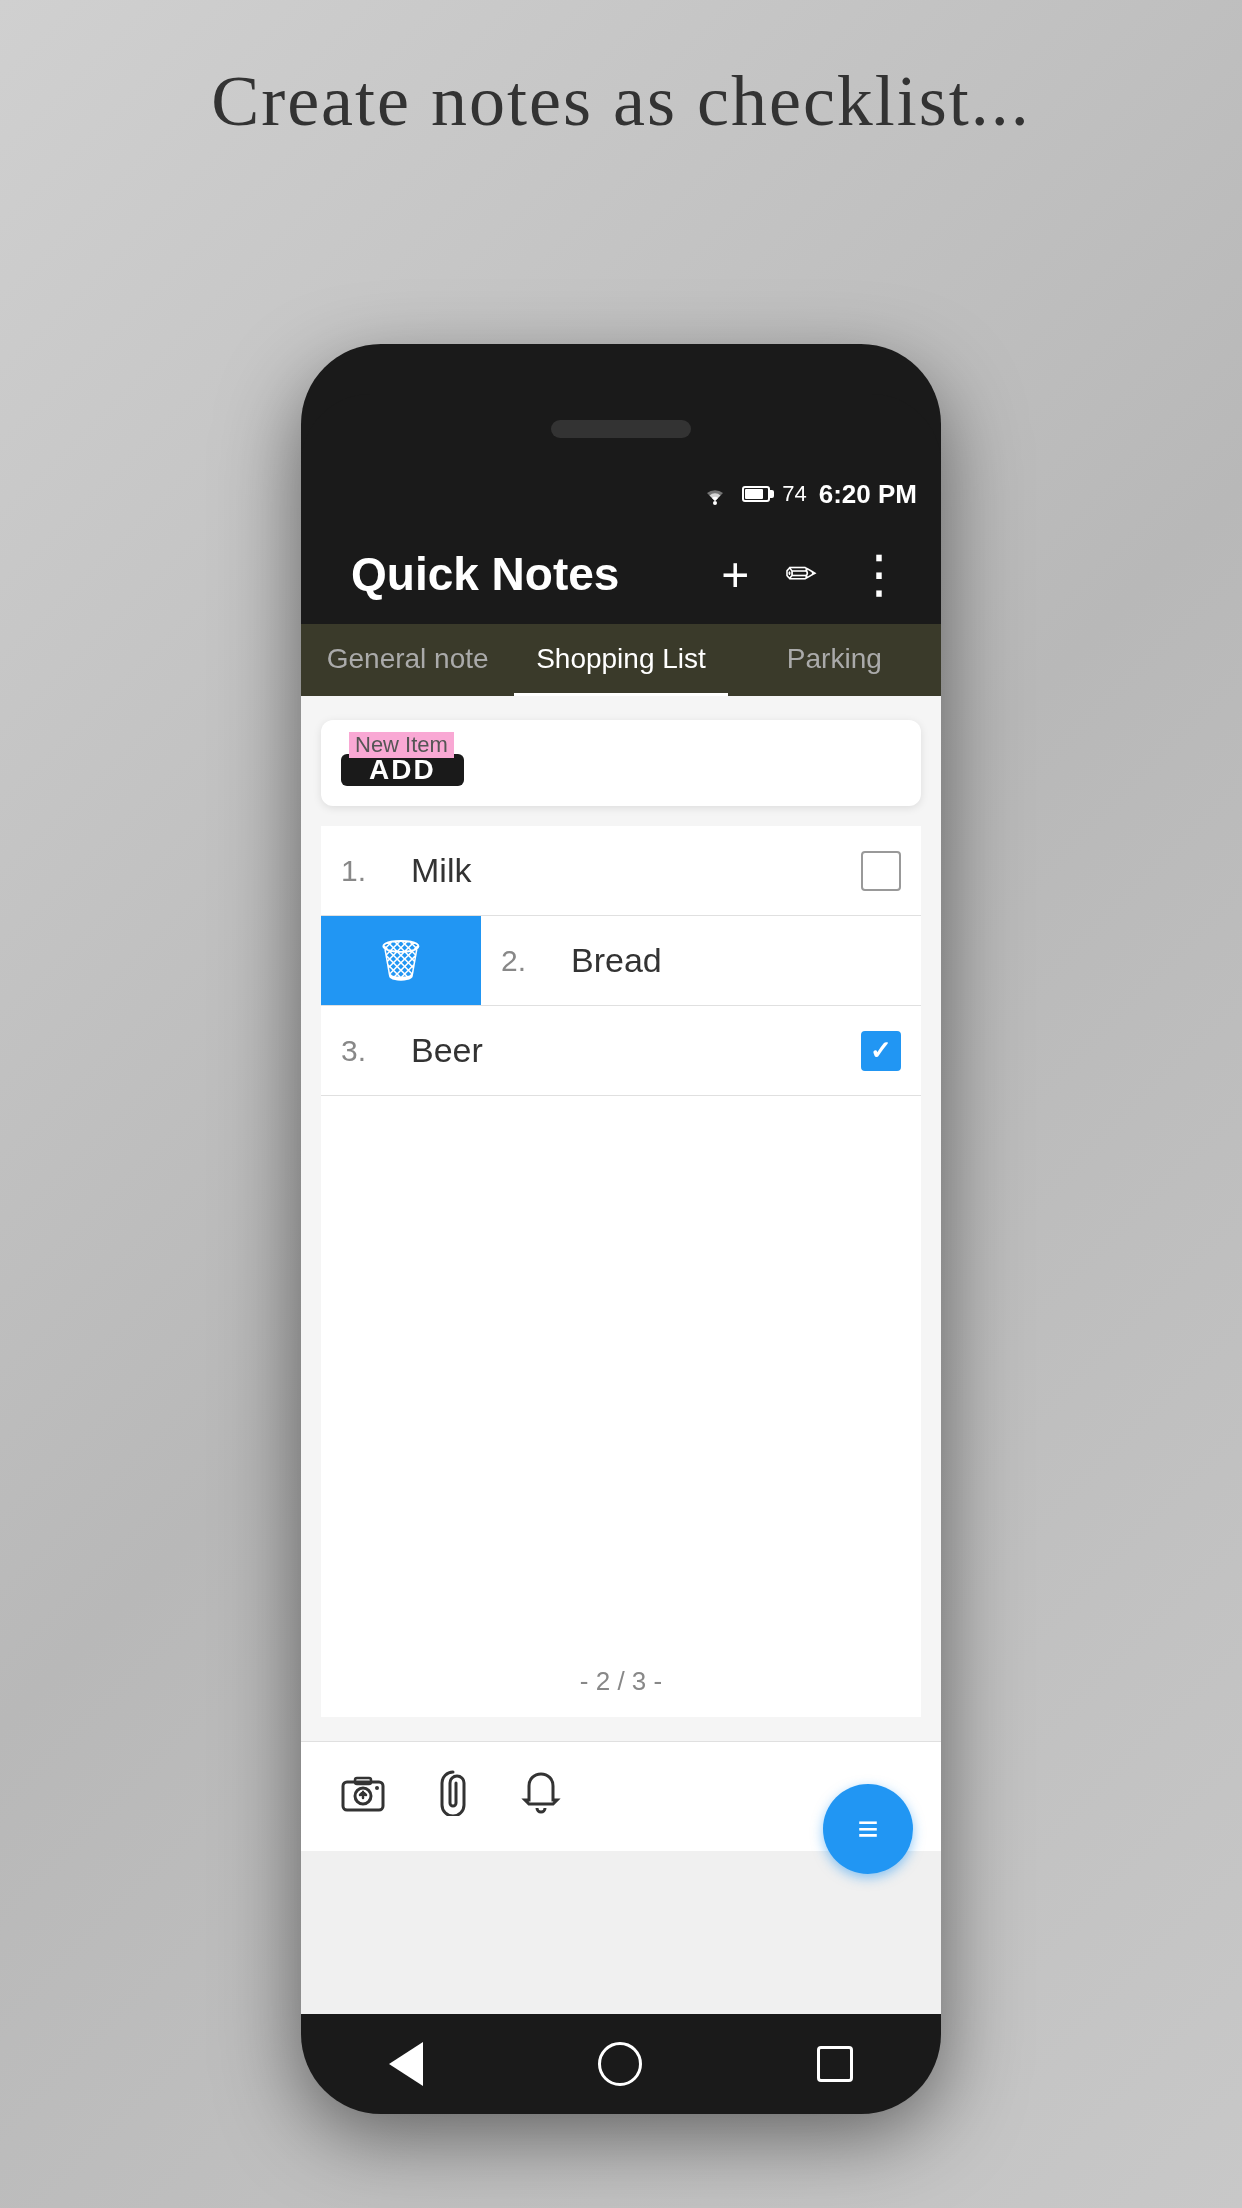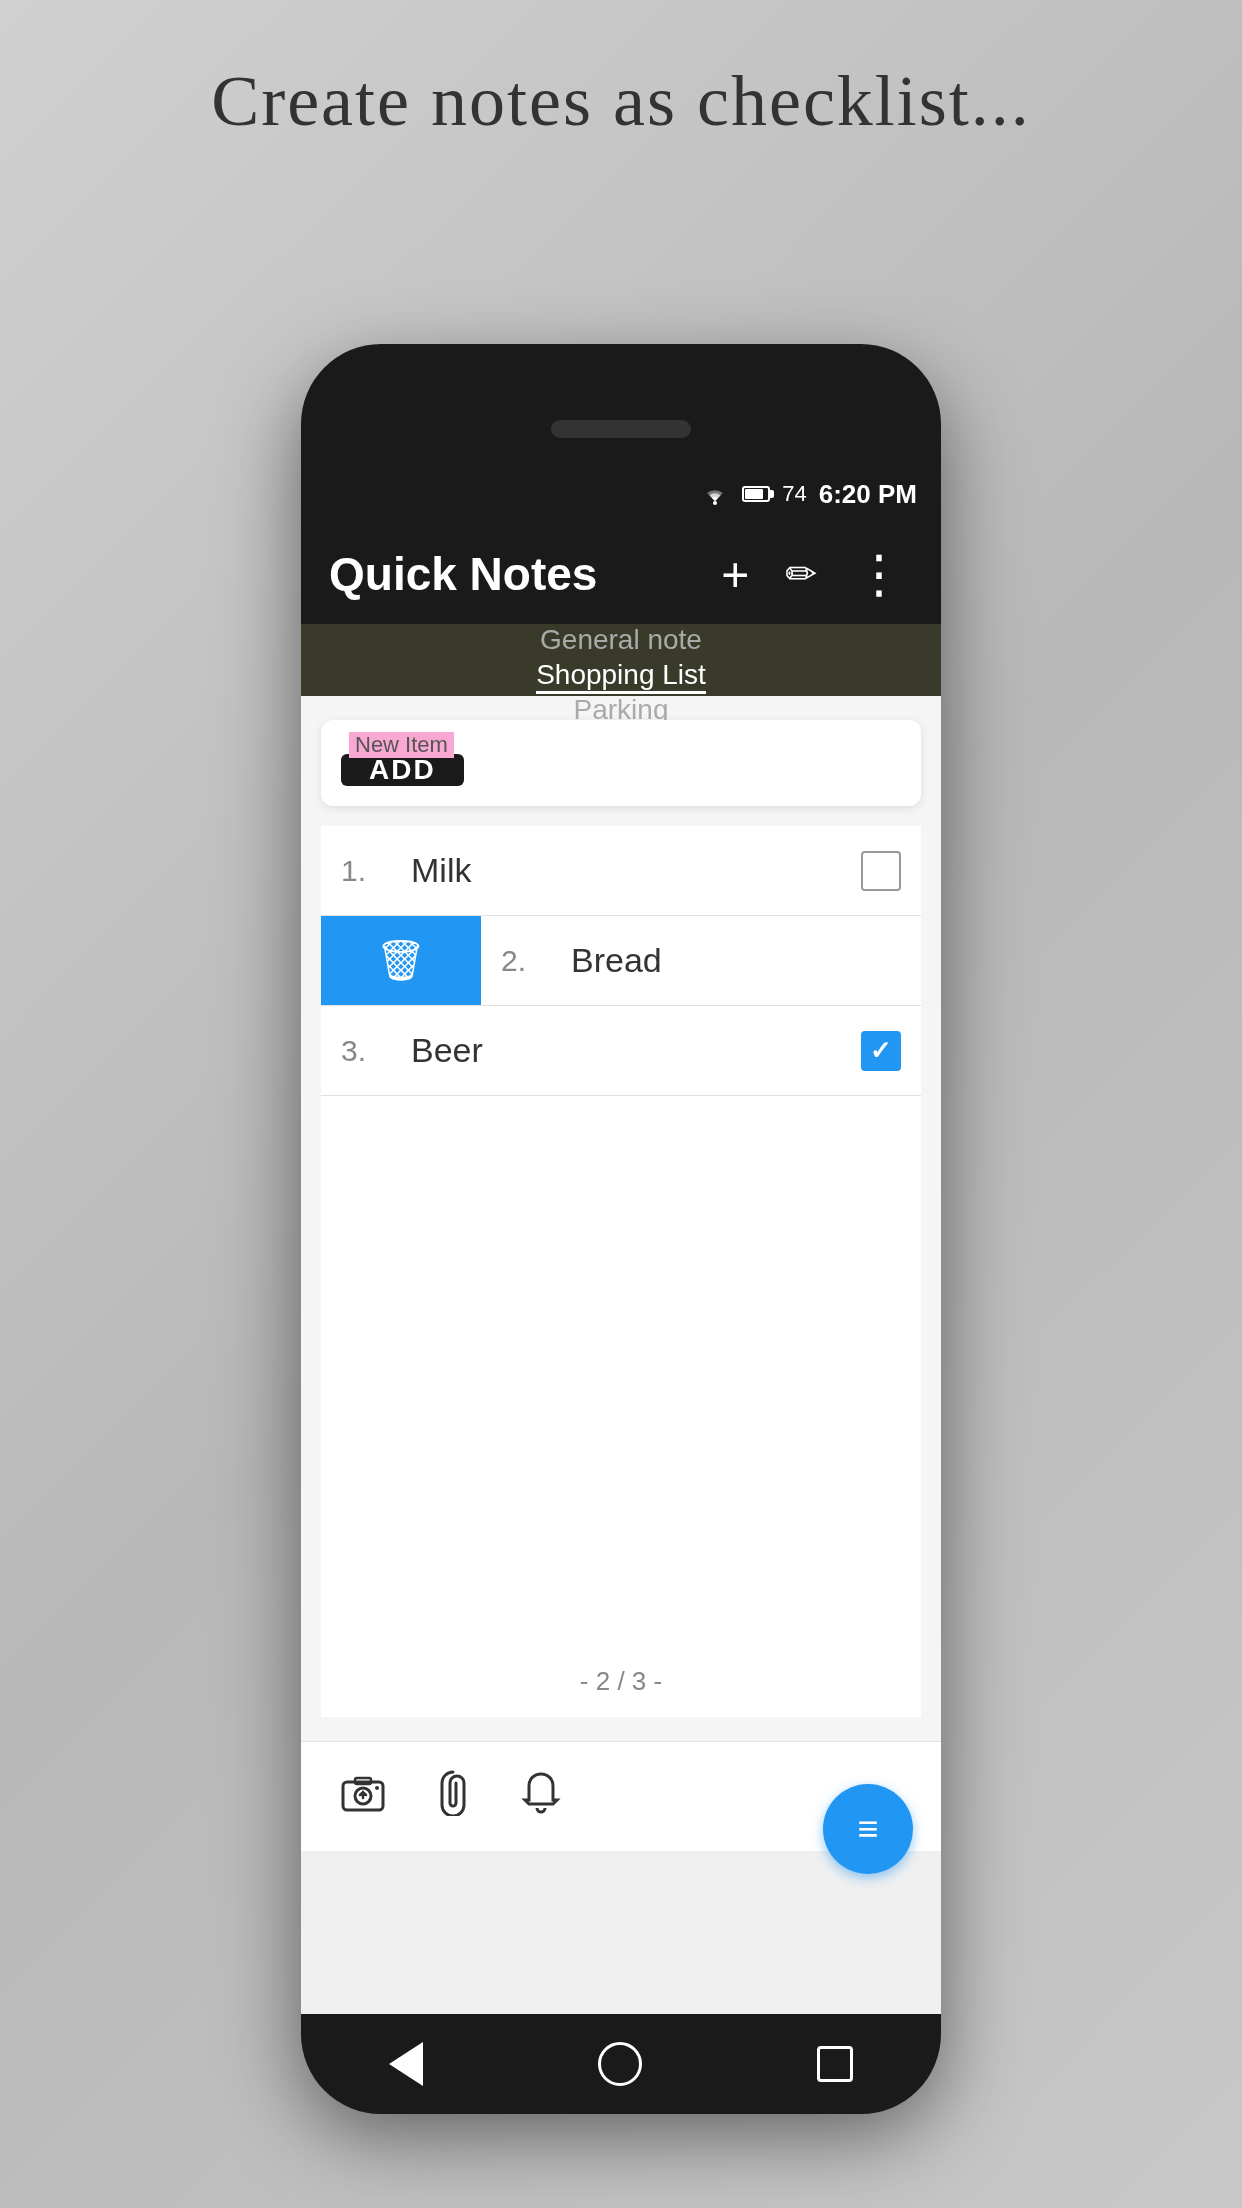--- a/index.html
+++ b/index.html
@@ -101,6 +101,7 @@
       font-size: 46px;
       font-weight: bold;
       flex: 1;
+      margin-left: 22px;
     }
 
     .app-bar-icon {

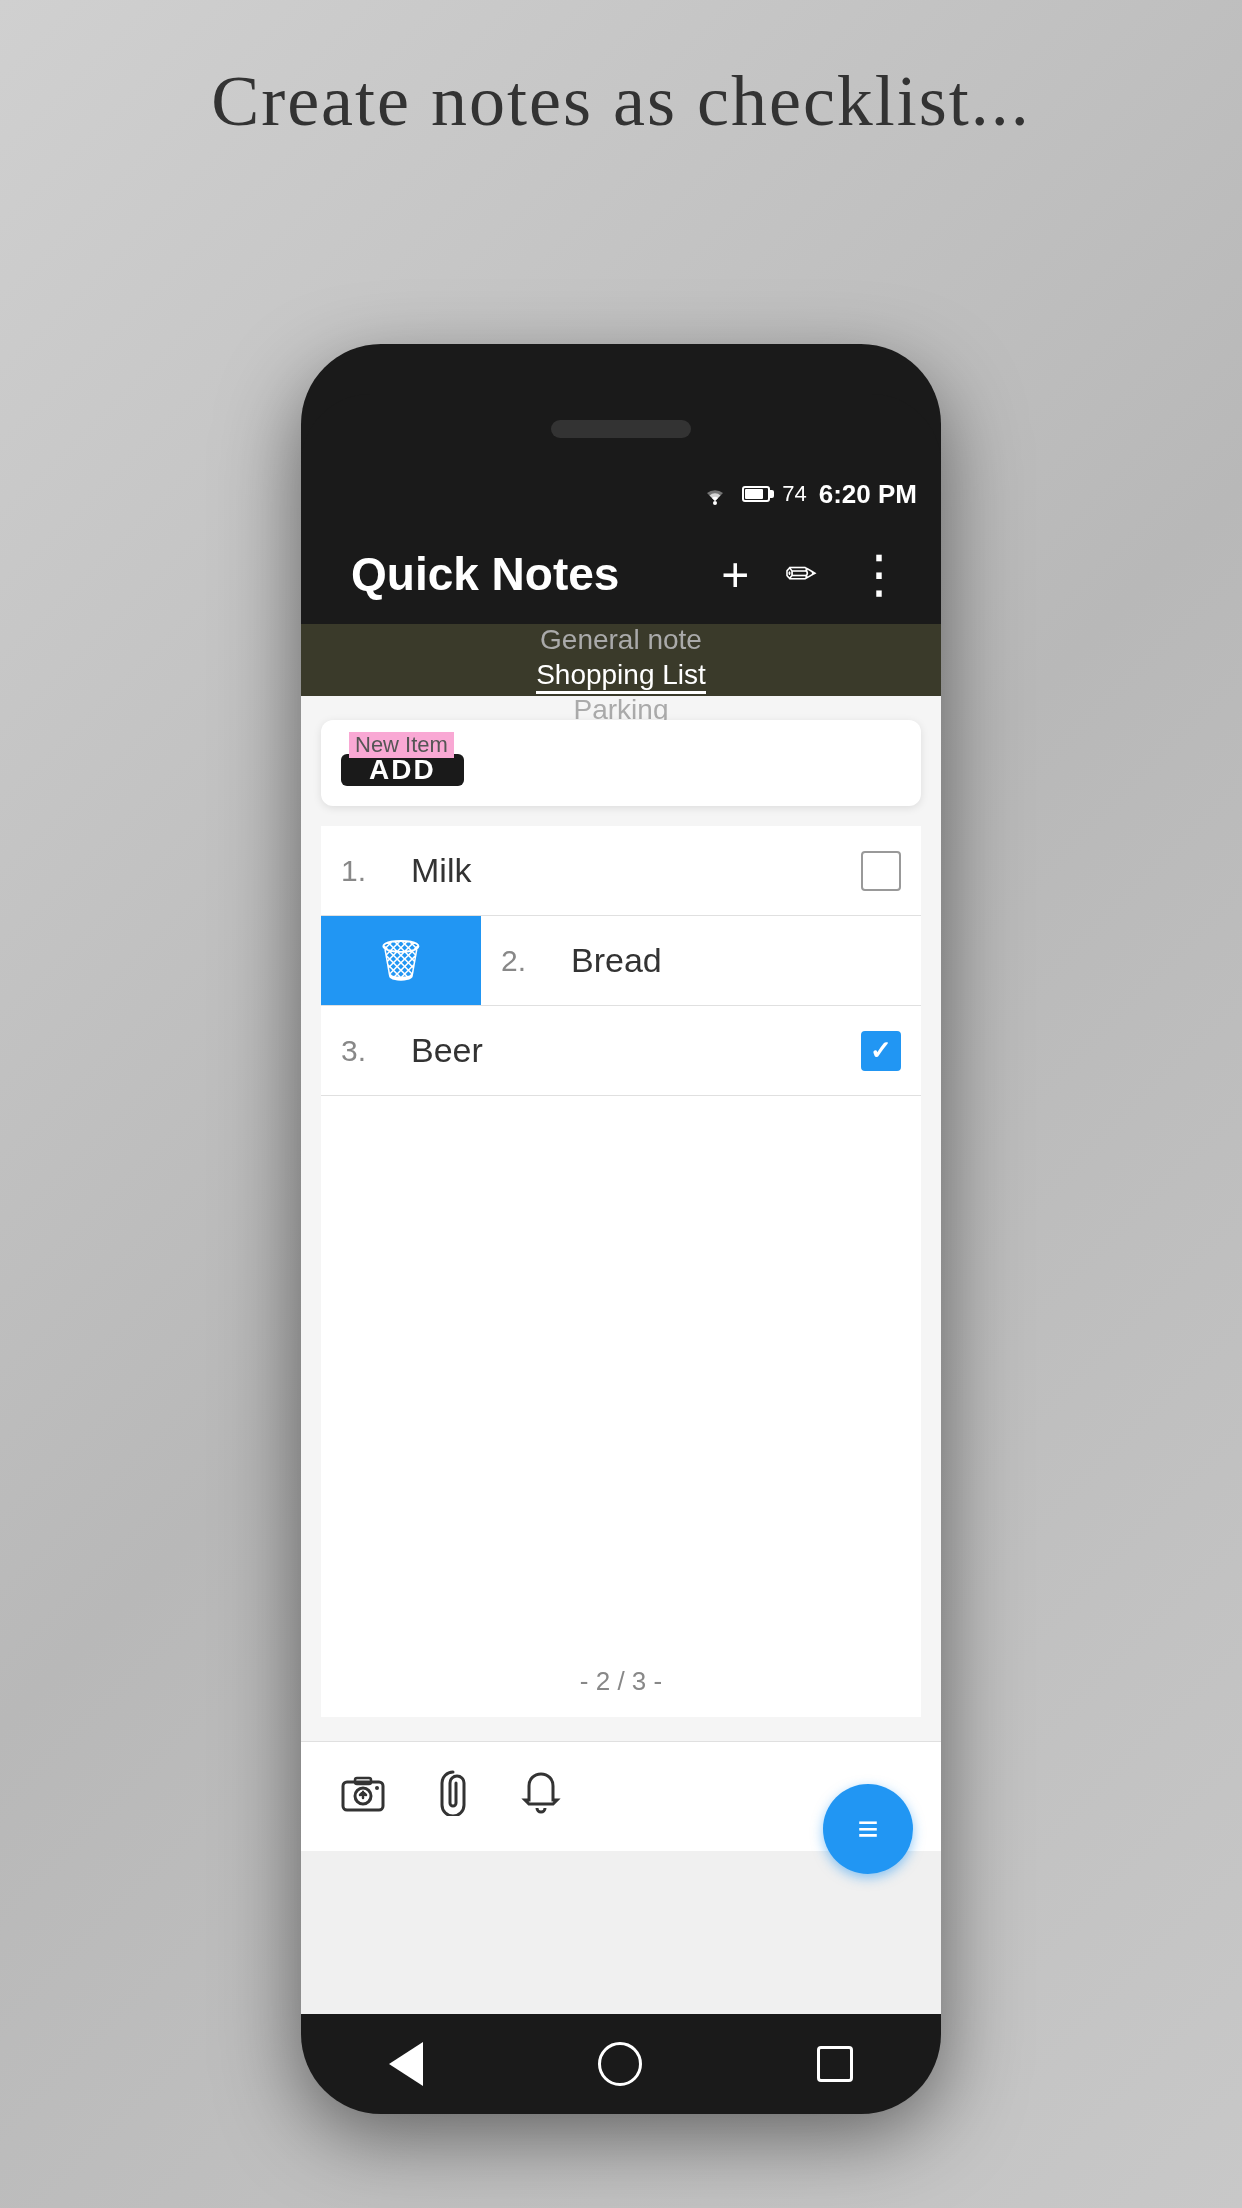--- a/index.html
+++ b/index.html
@@ -116,7 +116,6 @@
       height: 72px;
       display: flex;
       align-items: center;
-      flex-direction: column;
     }
 
     .tab-item {

